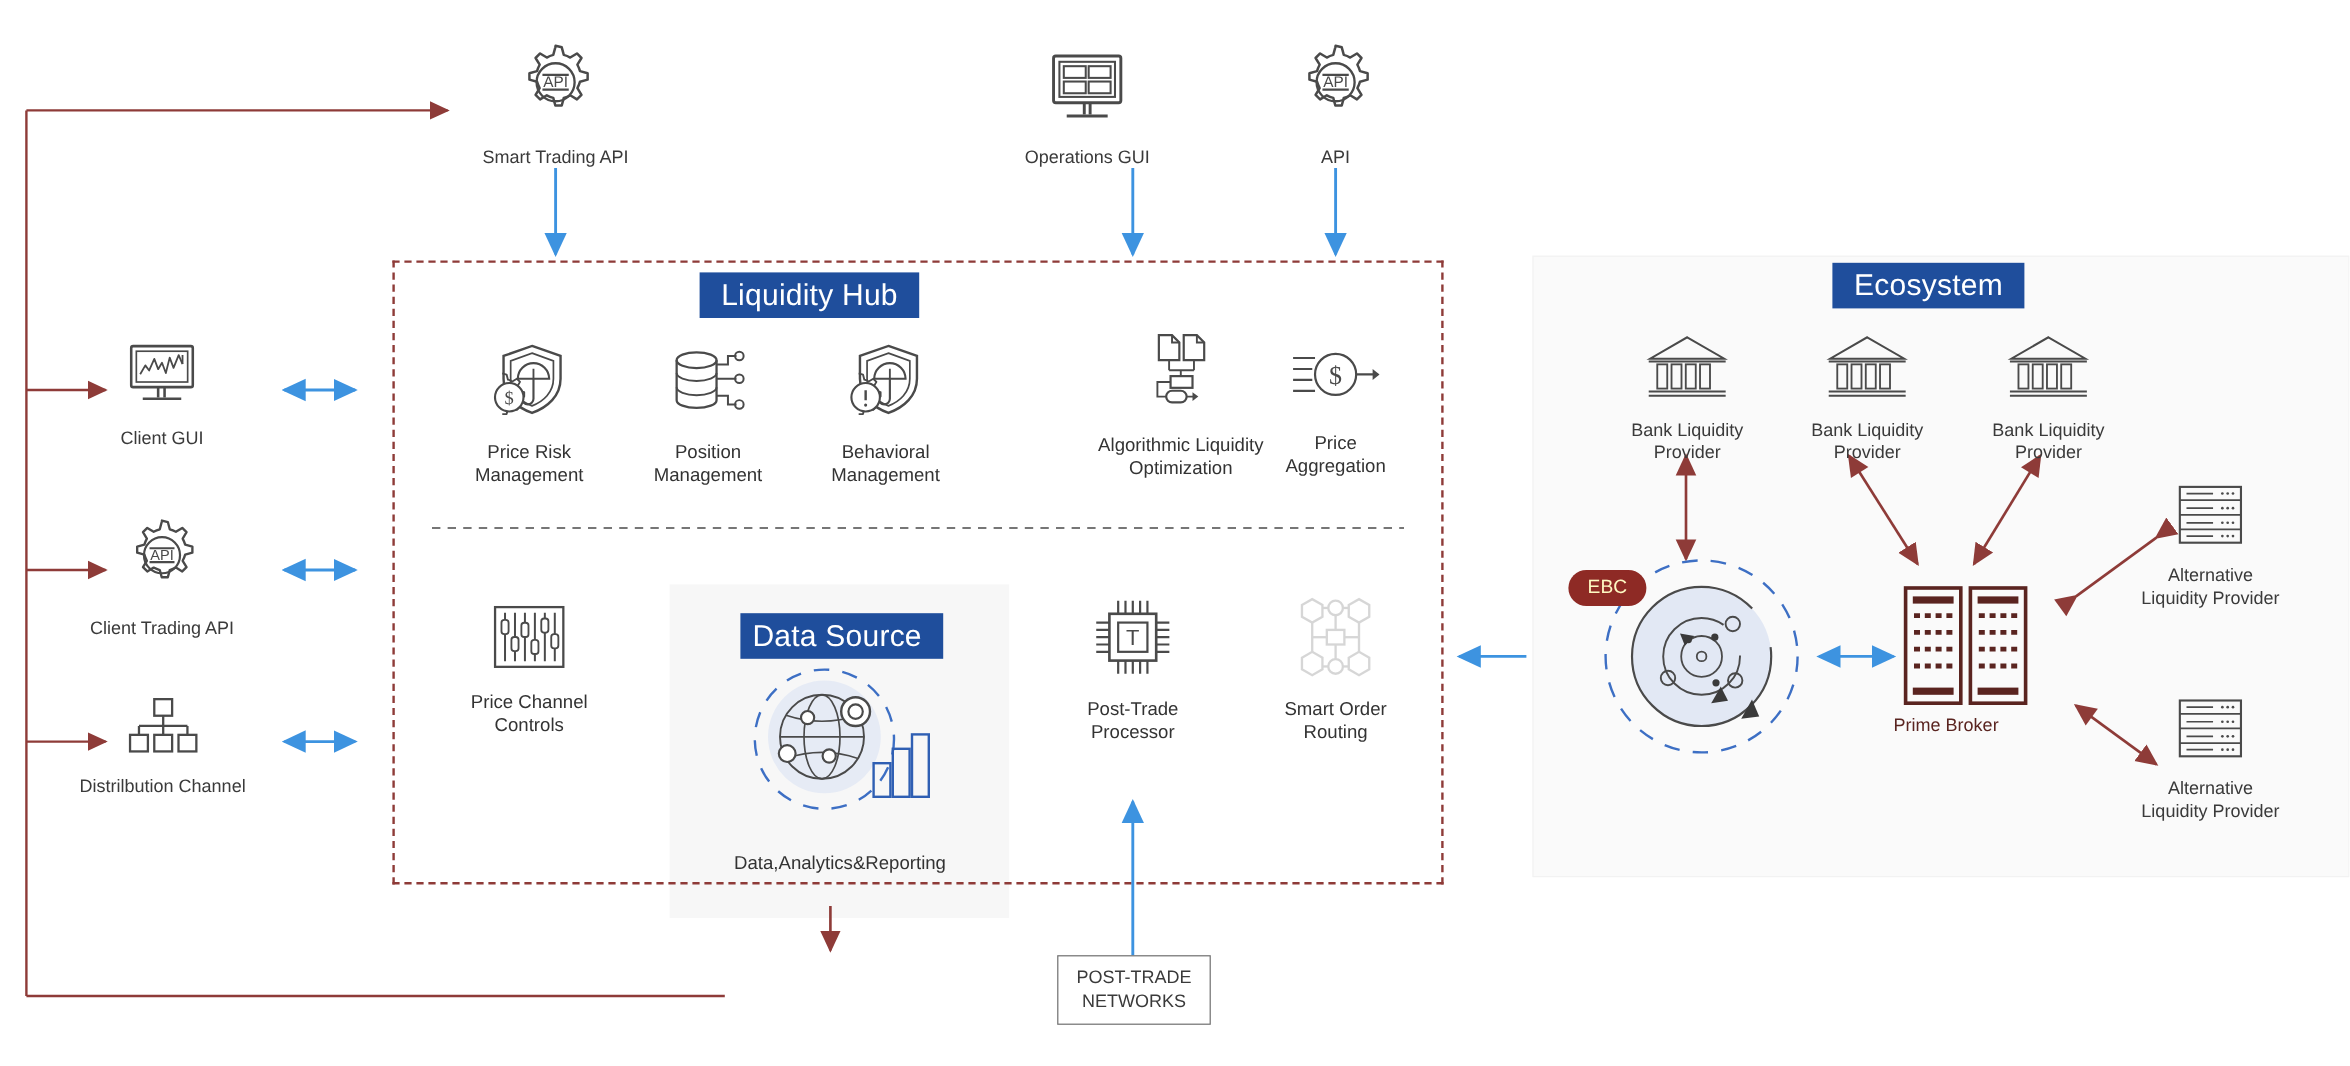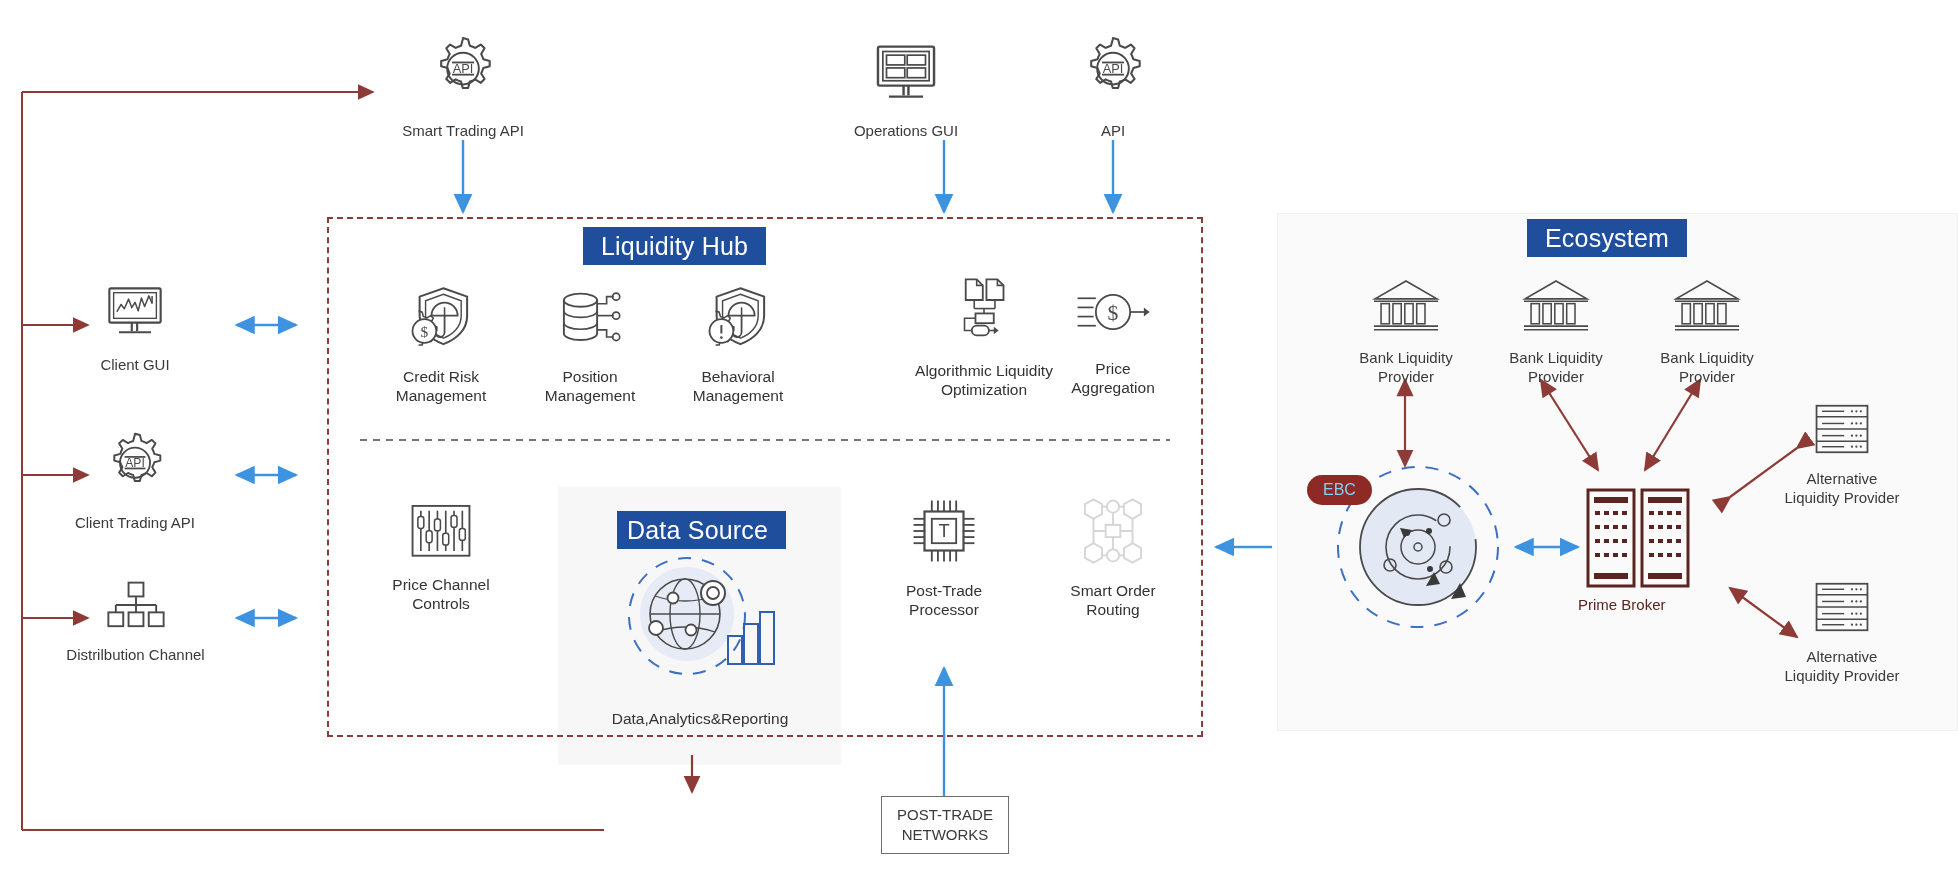--- a/index.html
+++ b/index.html
@@ -265,7 +265,7 @@
         <text x="18" y="48" font-family="Liberation Serif, serif" font-size="13" fill="#4a4a4a" text-anchor="middle">$</text>
       </svg>
     </span>
-    <span class="cap">Credit Risk
+    <span class="cap">Price Risk
 Management</span>
   </div>
 

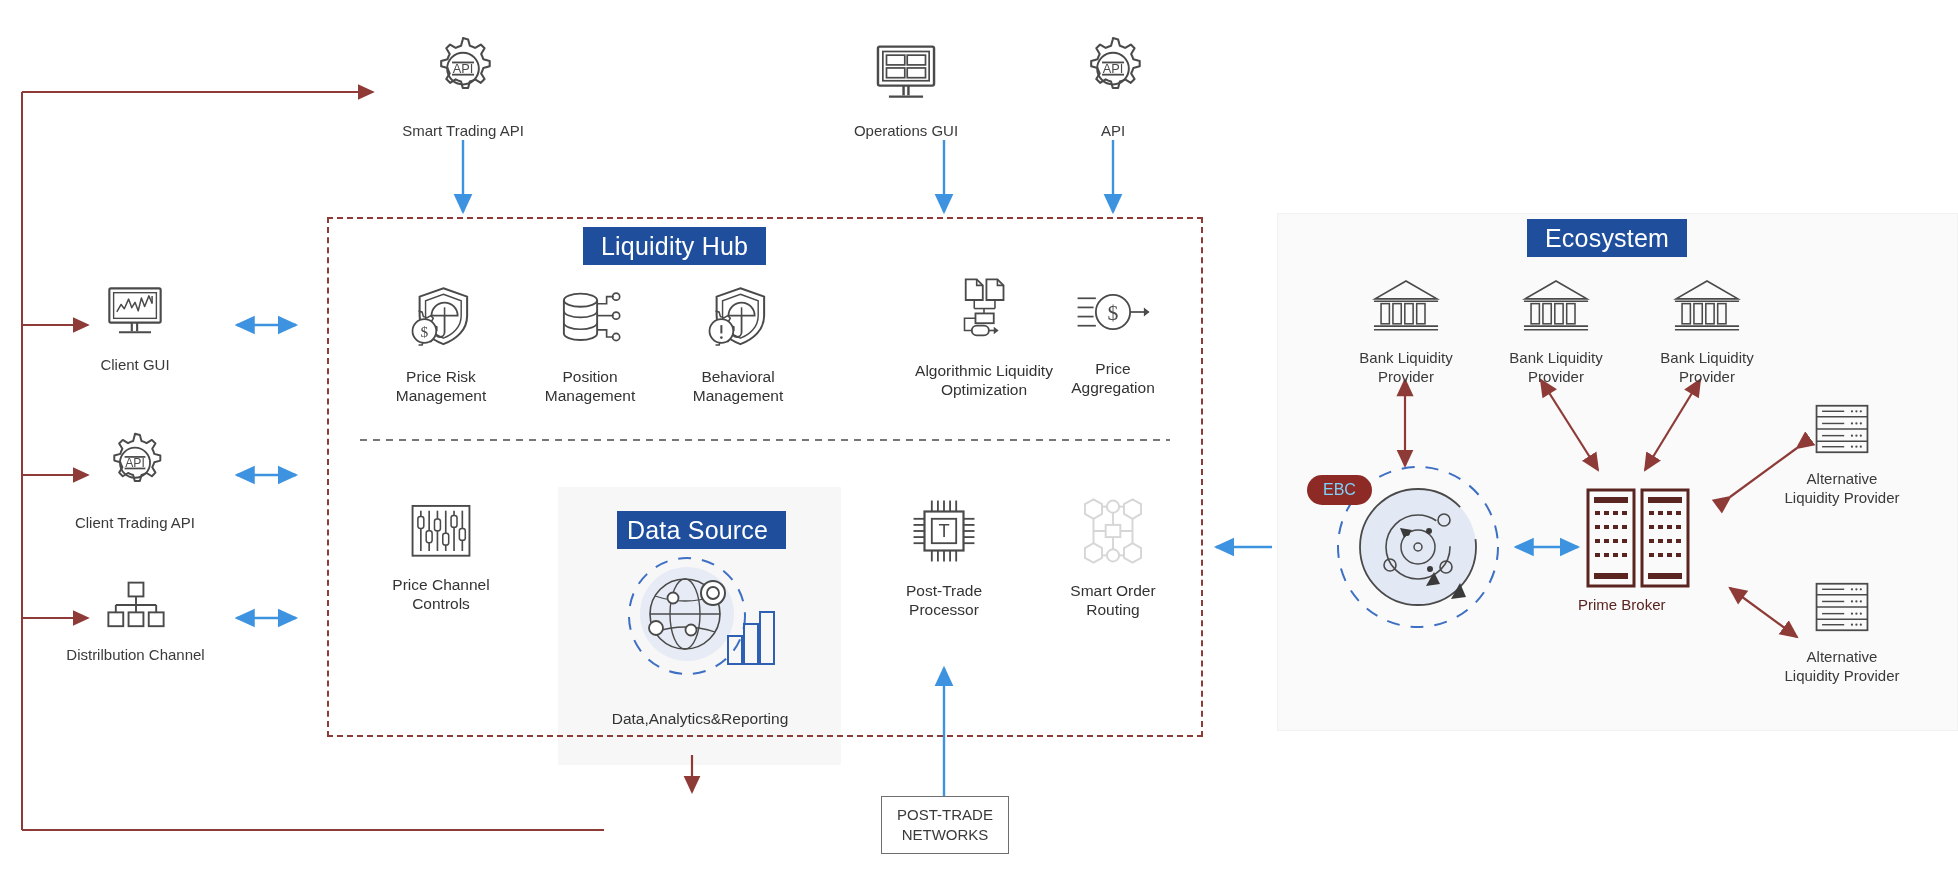--- a/index.html
+++ b/index.html
@@ -79,7 +79,7 @@
   .ebc-badge {
     position: absolute;
     background: #8e2a25;
-    color: #7dd3fc;
+    color: #fef9c3;
     border-radius: 16px;
     font-size: 16px;
     line-height: 30px;

